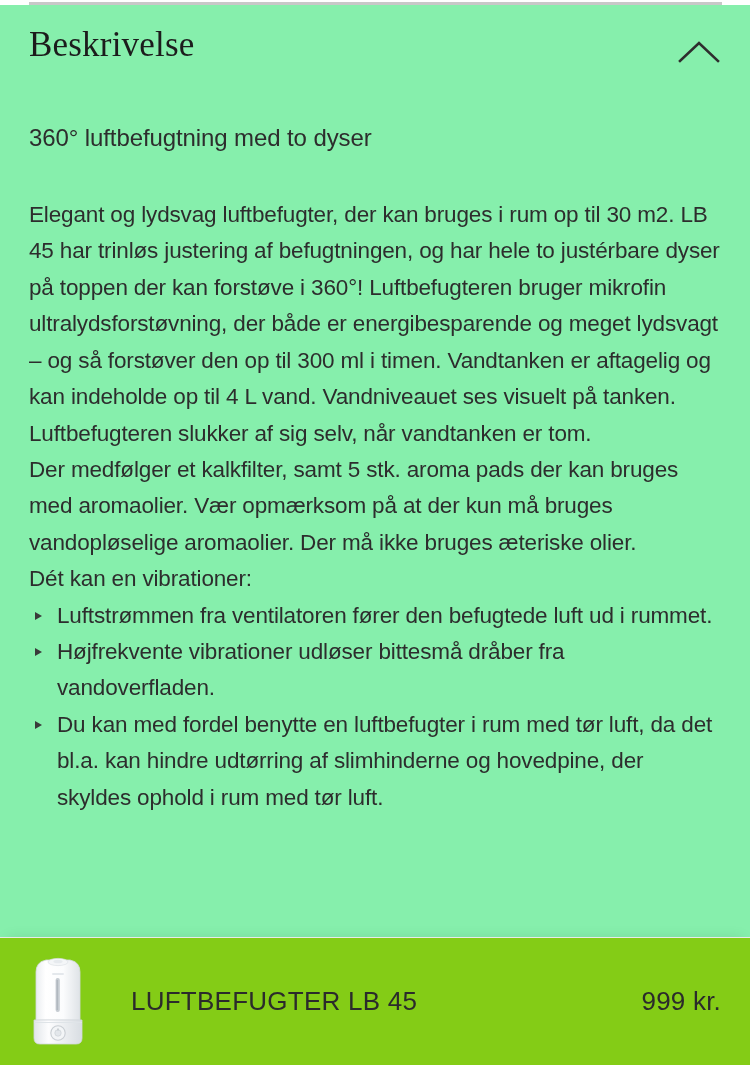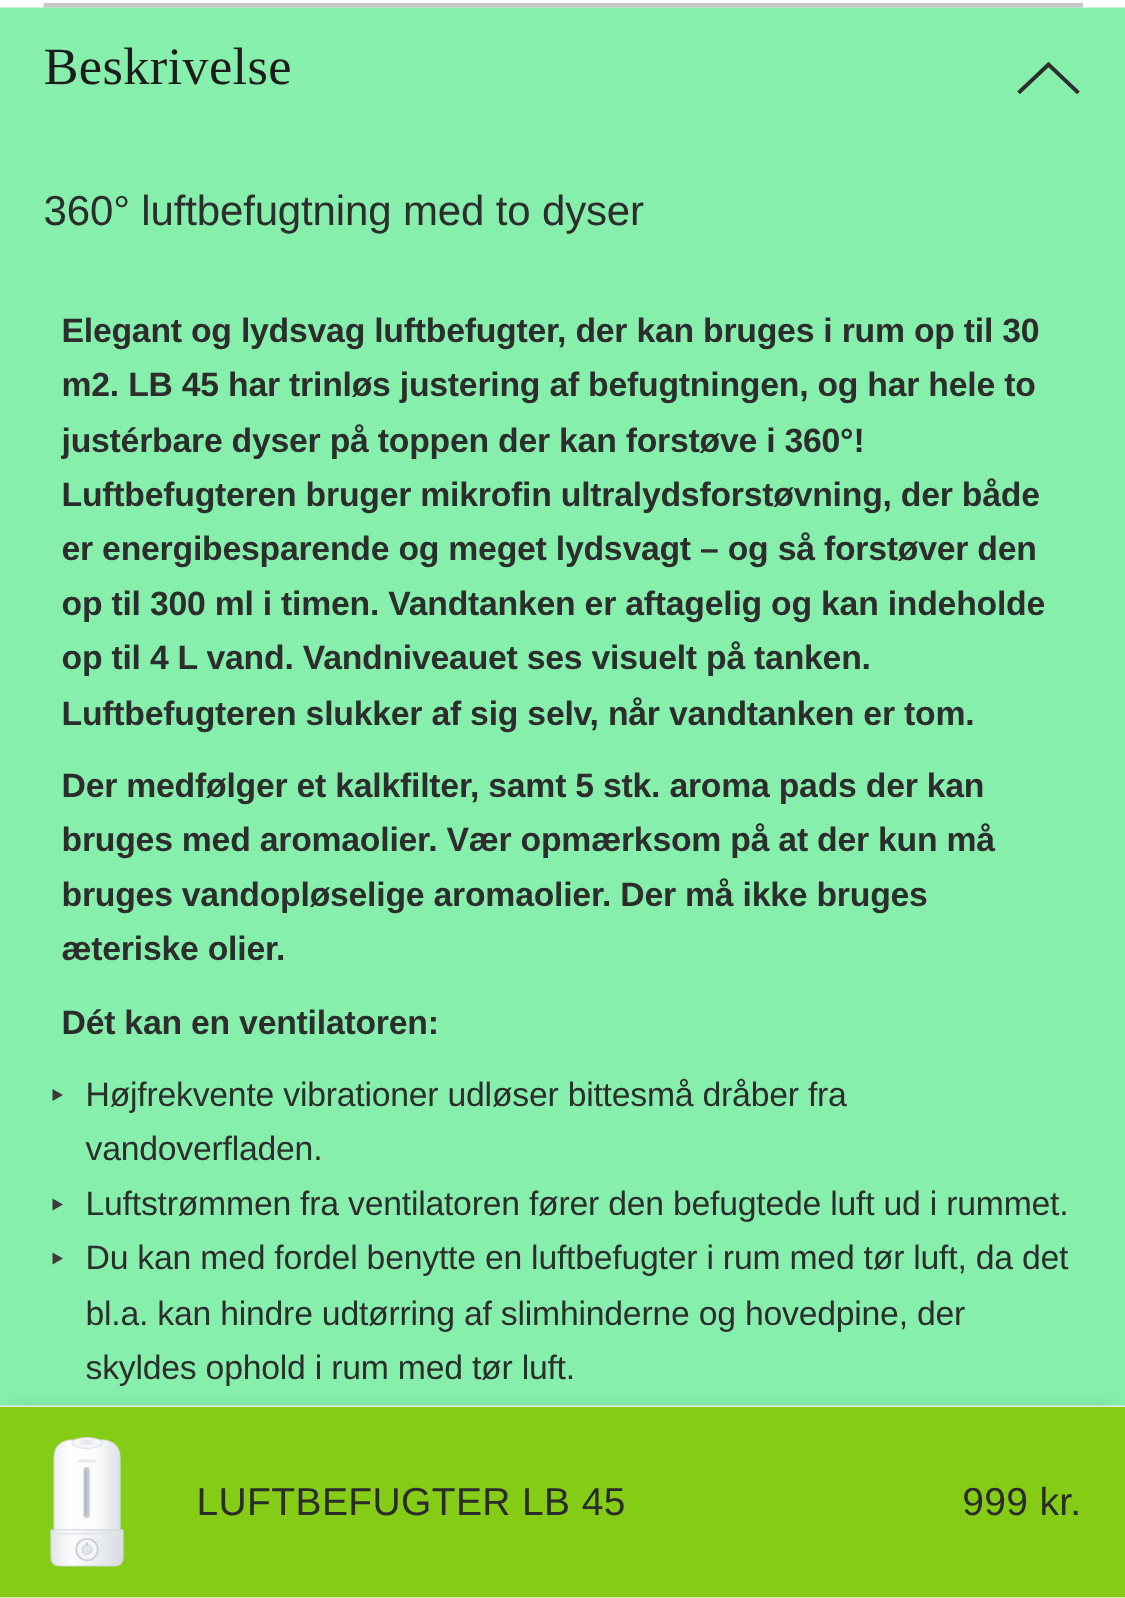--- a/index.html
+++ b/index.html
@@ -72,7 +72,7 @@
   .chevron-btn svg { display: block; }
 
   .lede {
-    font-size: 28px;
+    font-size: 24px;
     line-height: 1.42;
     color: #2d2d2d;
     margin: 48px 0 0 0;

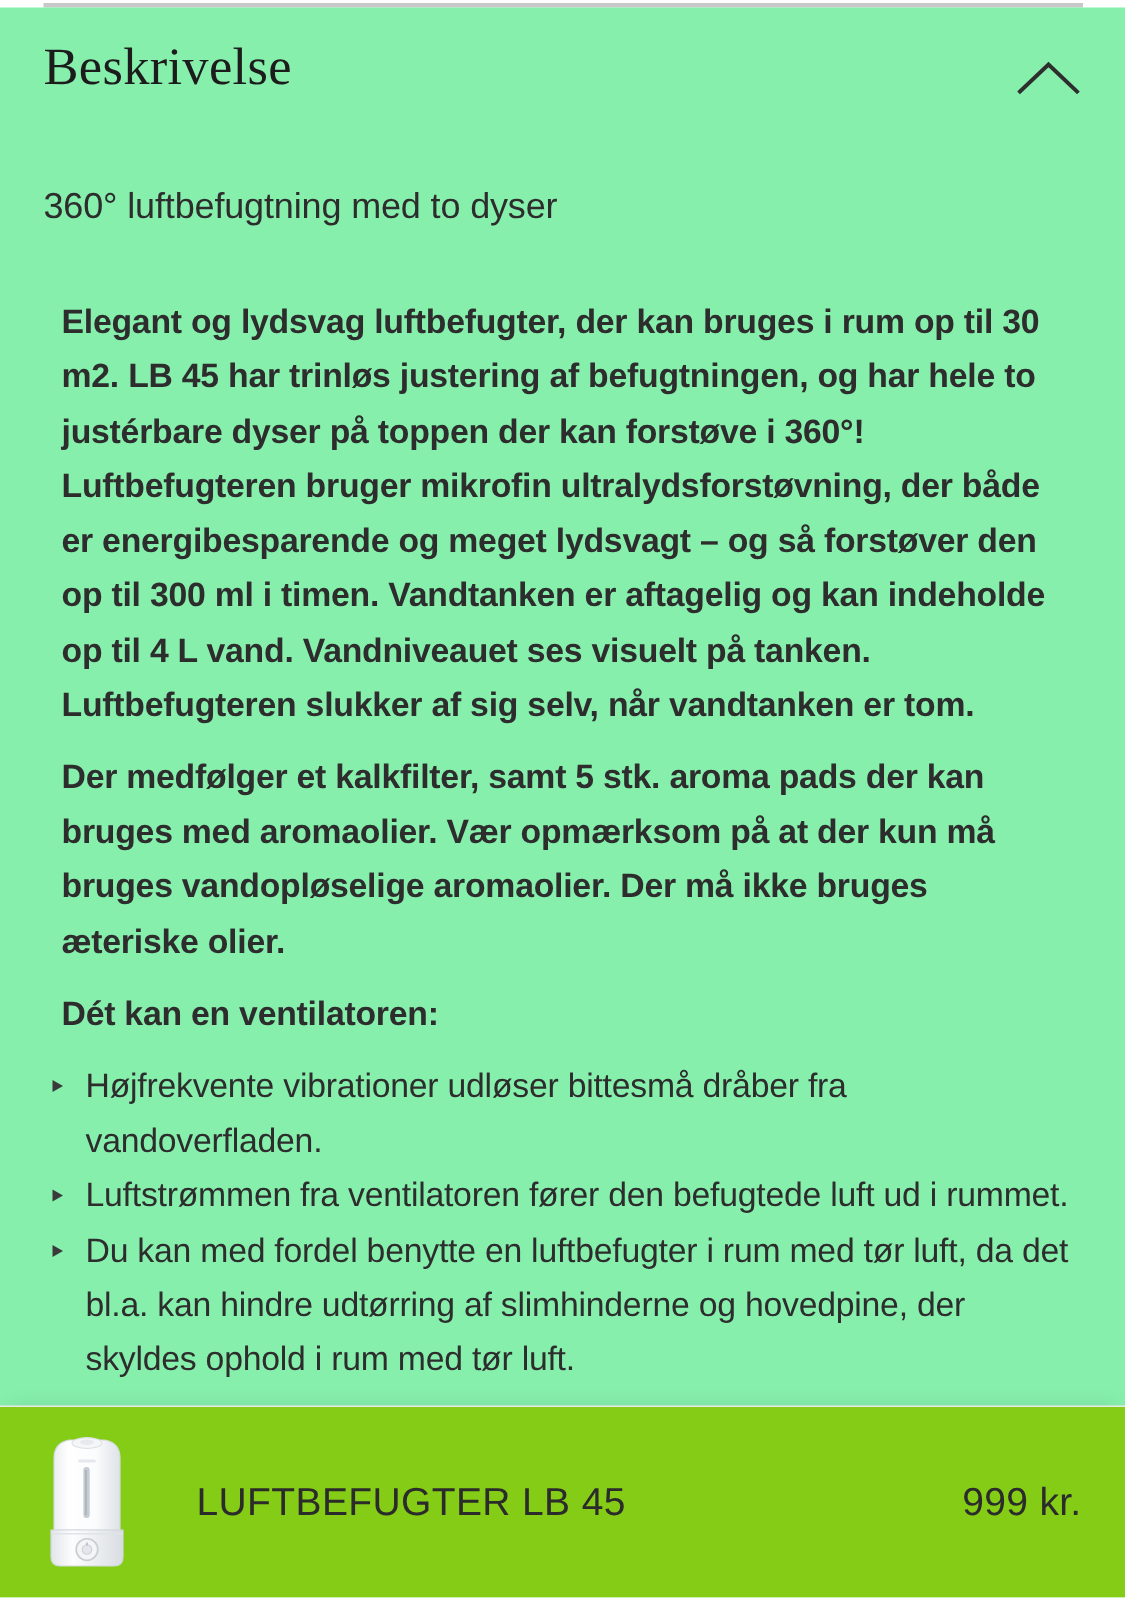--- a/index.html
+++ b/index.html
@@ -87,8 +87,7 @@
     letter-spacing: -0.15px;
   }
   .body-copy p {
-    margin: 12px;
-    font-weight: bold;
+    margin: 0;
   }
 
   .feature-lead {

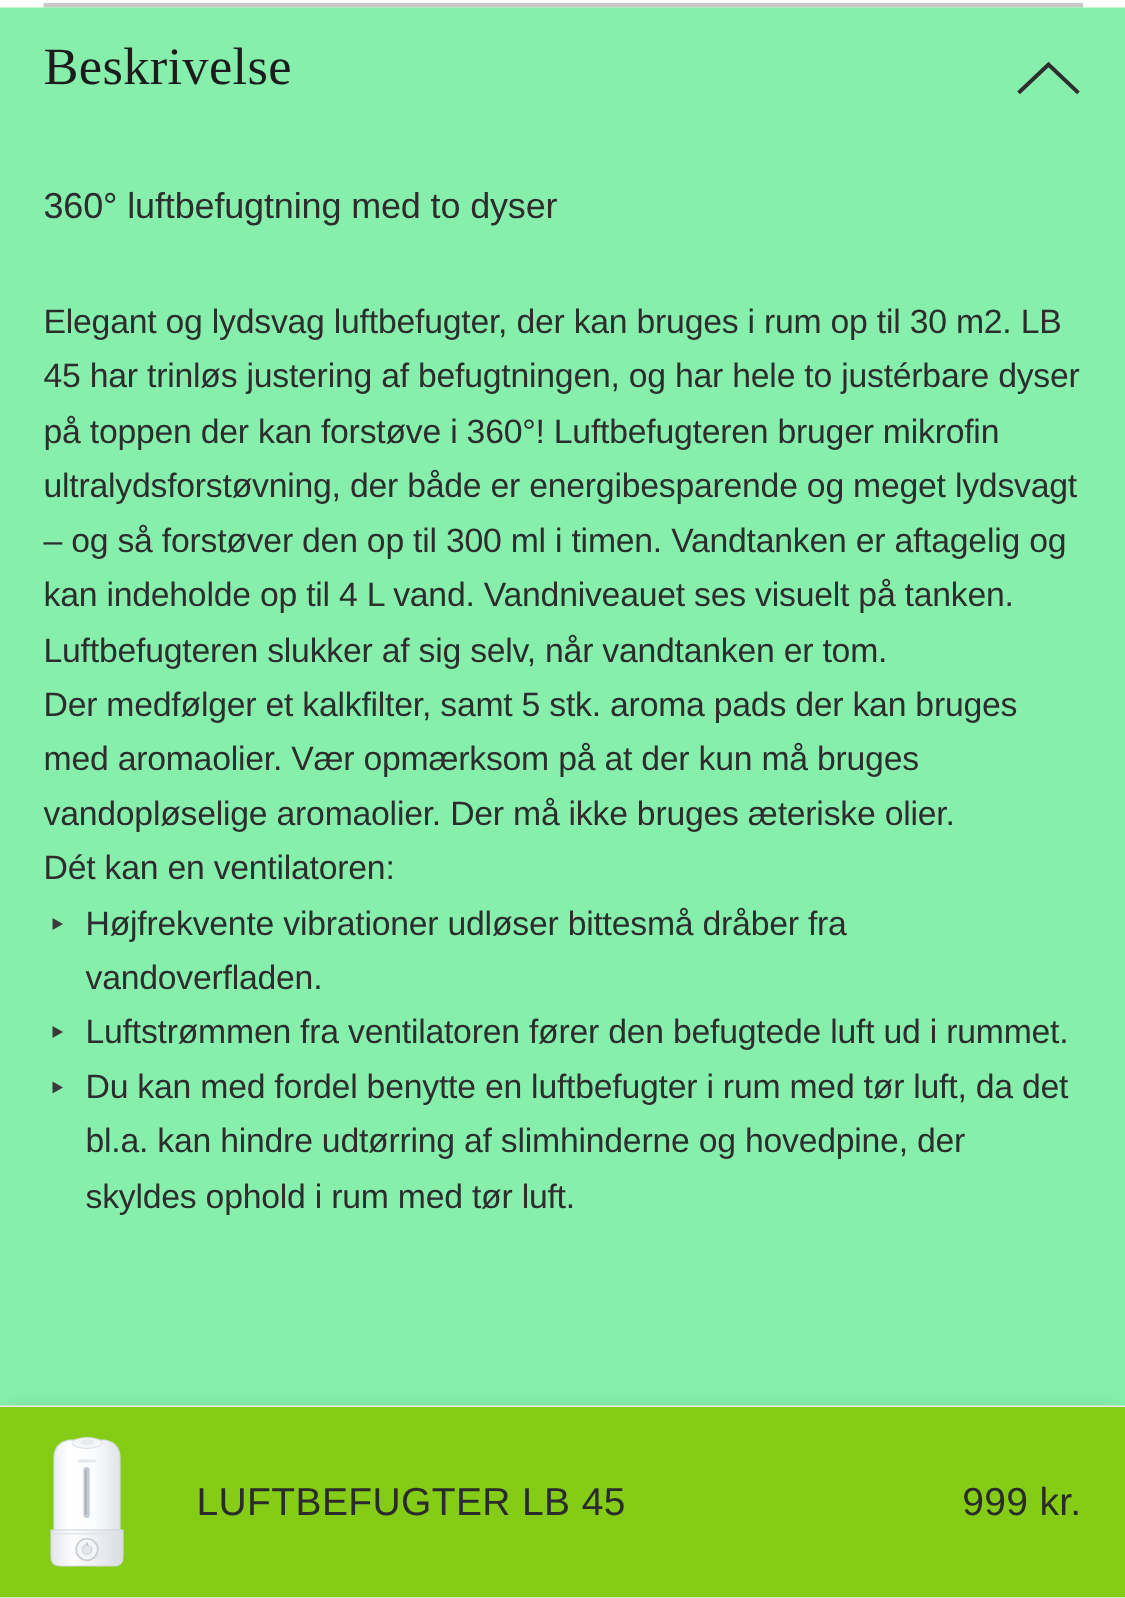--- a/index.html
+++ b/index.html
@@ -190,7 +190,7 @@
     <div class="body-copy">
       <p>Elegant og lydsvag luftbefugter, der kan bruges i rum op til 30 m2. LB 45 har trinløs justering af befugtningen, og har hele to justérbare dyser på toppen der kan forstøve i 360°! Luftbefugteren bruger mikrofin ultralydsforstøvning, der både er energibesparende og meget lydsvagt – og så forstøver den op til 300 ml i timen. Vandtanken er aftagelig og kan indeholde op til 4 L vand. Vandniveauet ses visuelt på tanken. Luftbefugteren slukker af sig selv, når vandtanken er tom.</p>
       <p>Der medfølger et kalkfilter, samt 5 stk. aroma pads der kan bruges med aromaolier. Vær opmærksom på at der kun må bruges vandopløselige aromaolier. Der må ikke bruges æteriske olier.</p>
-      <p class="feature-lead">Dét kan en ventilatoren:</p>
+      <p class="feature-lead">Dét kan en vibrationer:</p>
     </div>
 
     <ul class="feature-list">

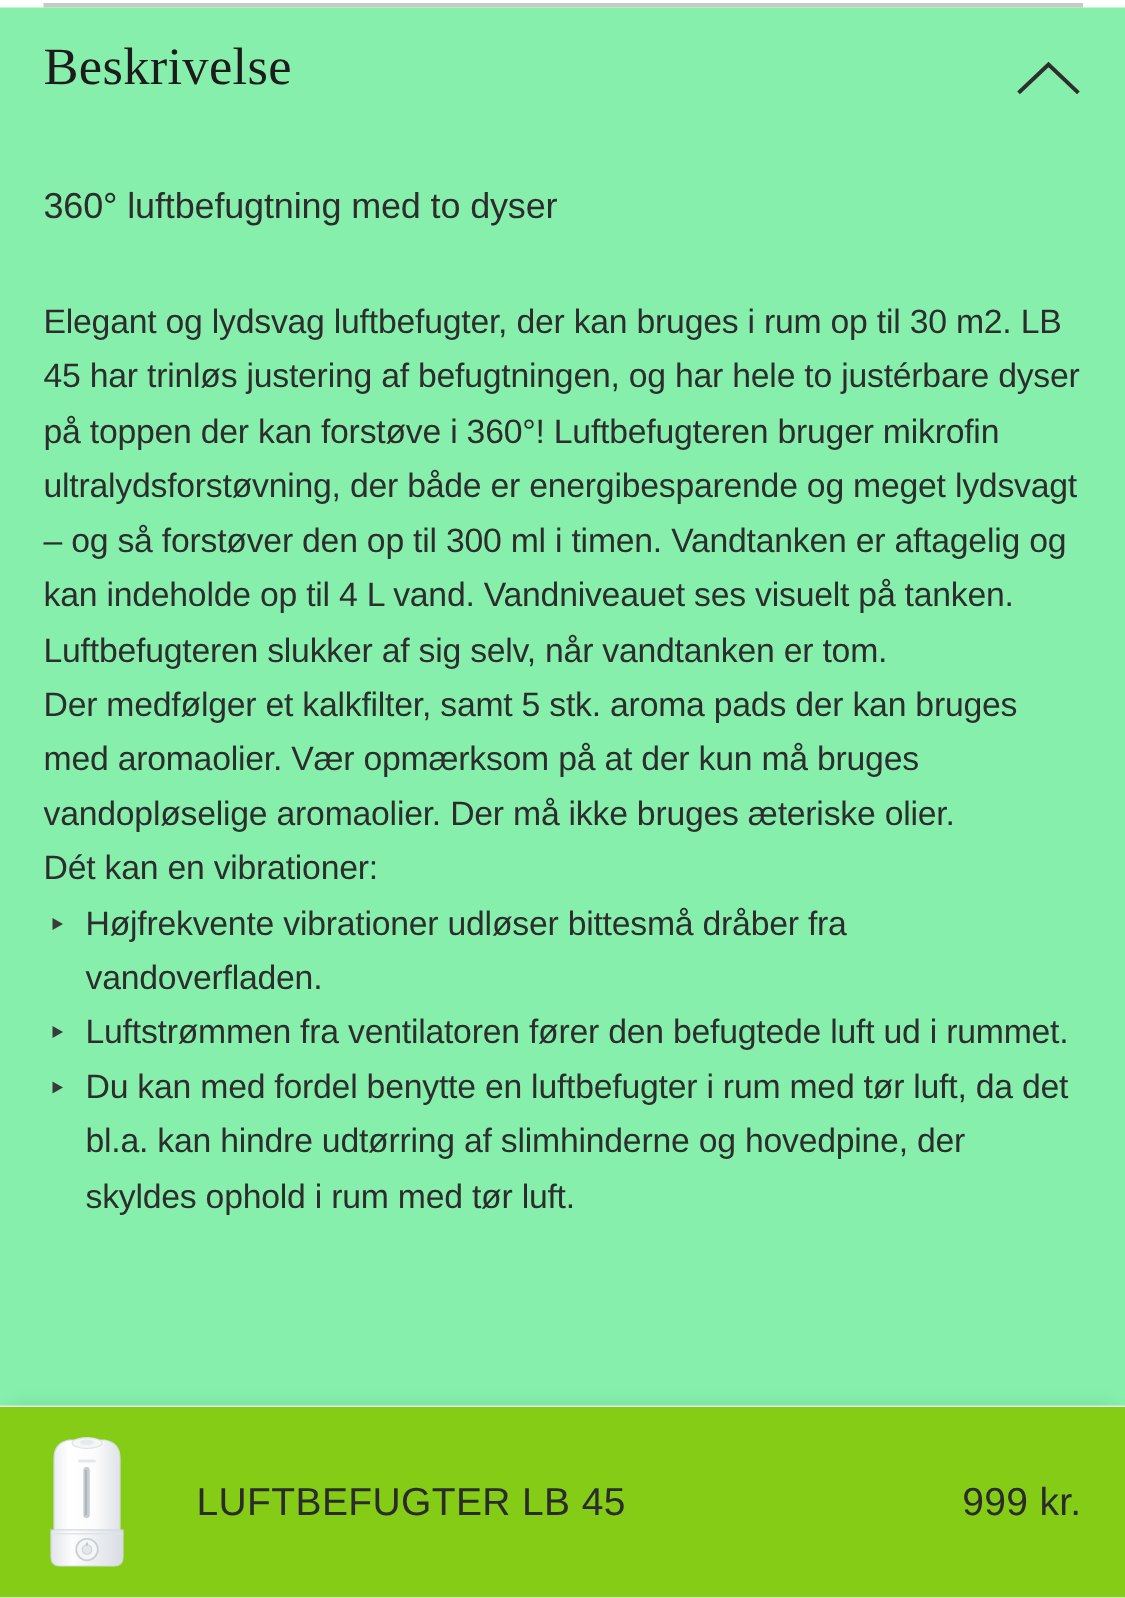--- a/index.html
+++ b/index.html
@@ -196,11 +196,11 @@
     <ul class="feature-list">
       <li>
         <span class="bullet"></span>
-        <span>Højfrekvente vibrationer udløser bittesmå dråber fra vandoverfladen.</span>
+        <span>Luftstrømmen fra ventilatoren fører den befugtede luft ud i rummet.</span>
       </li>
       <li>
         <span class="bullet"></span>
-        <span>Luftstrømmen fra ventilatoren fører den befugtede luft ud i rummet.</span>
+        <span>Højfrekvente vibrationer udløser bittesmå dråber fra vandoverfladen.</span>
       </li>
       <li>
         <span class="bullet"></span>

